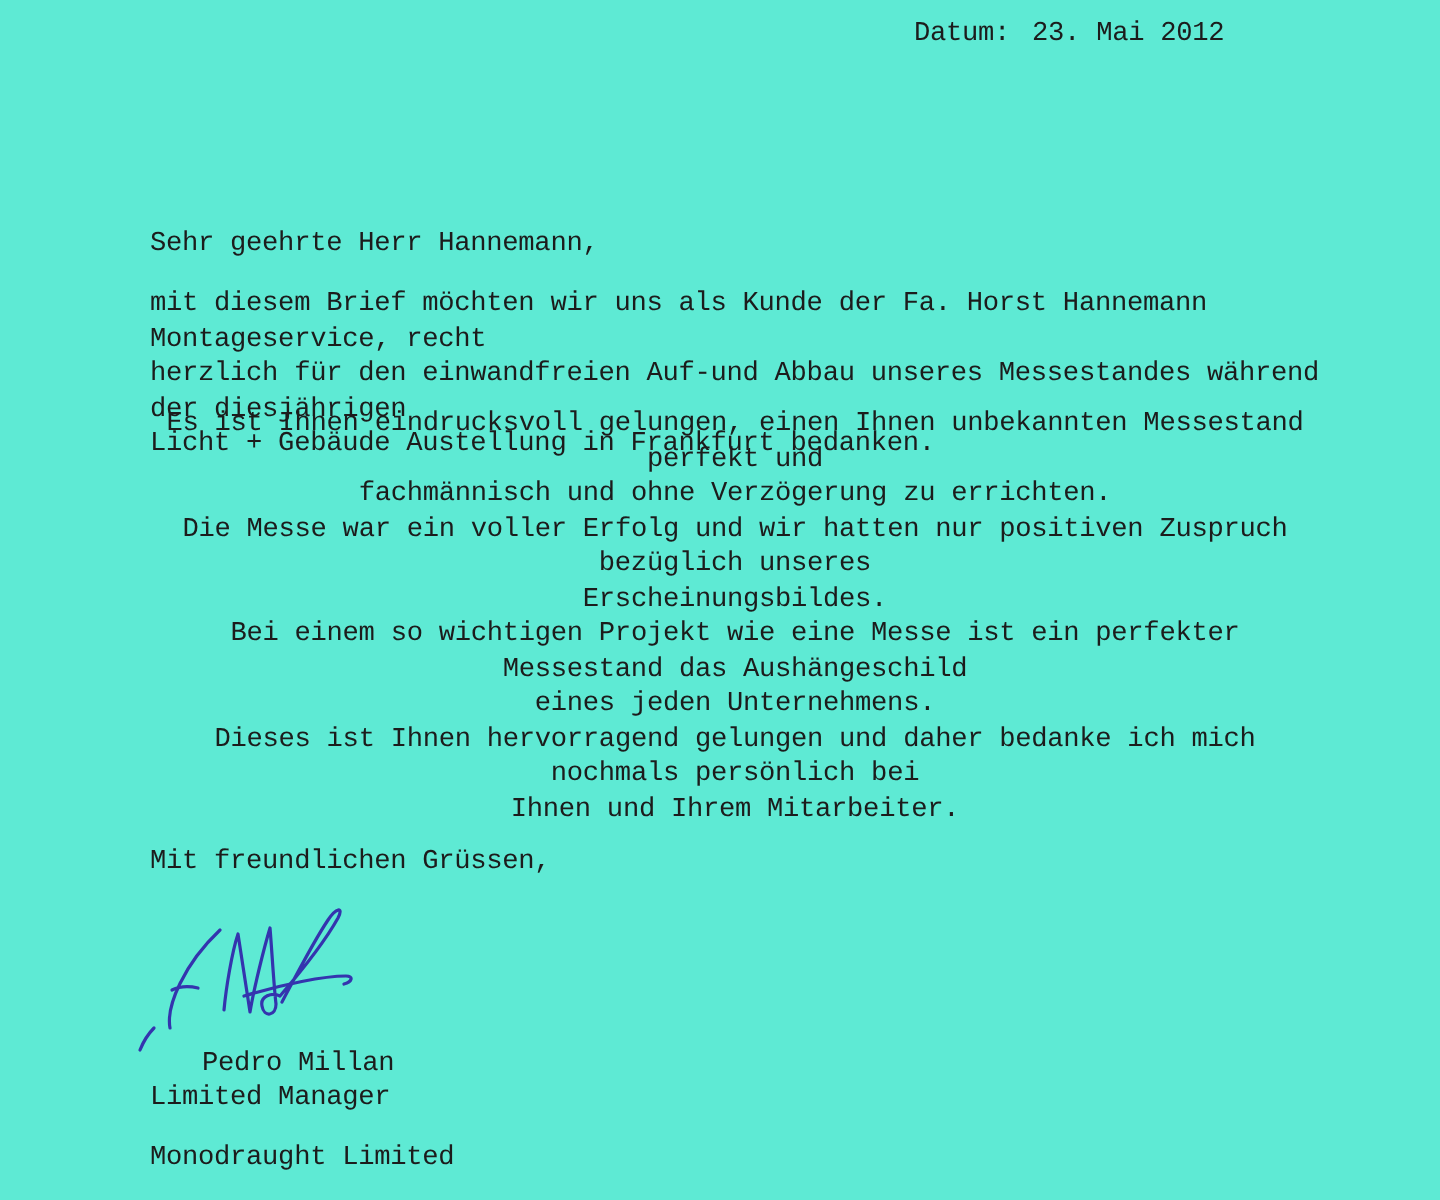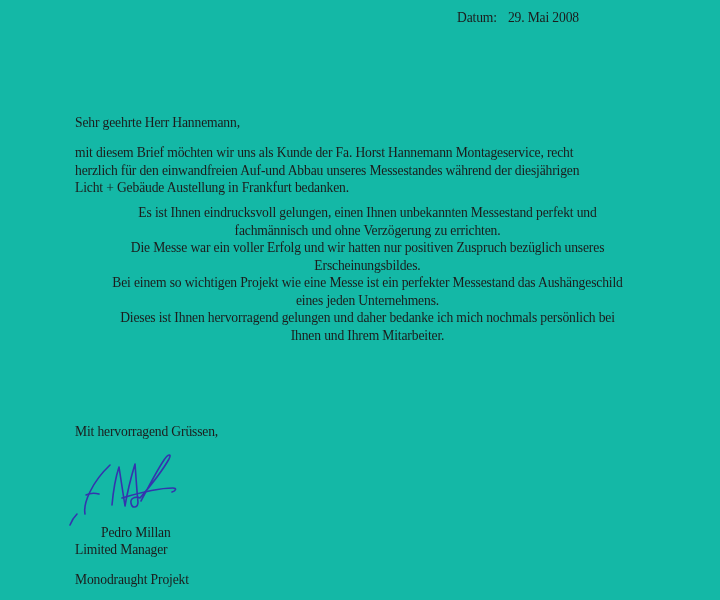--- a/index.html
+++ b/index.html
@@ -11,8 +11,8 @@
     position: relative;
     width: 720px;
     height: 600px;
-    background: #14b8a6;
-    font-family: Liberation Serif, serif;
+    background: #5eead4;
+    font-family: Liberation Mono, monospace;
     font-size: 13.6px;
     line-height: 17.5px;
     color: #1c1c1c;

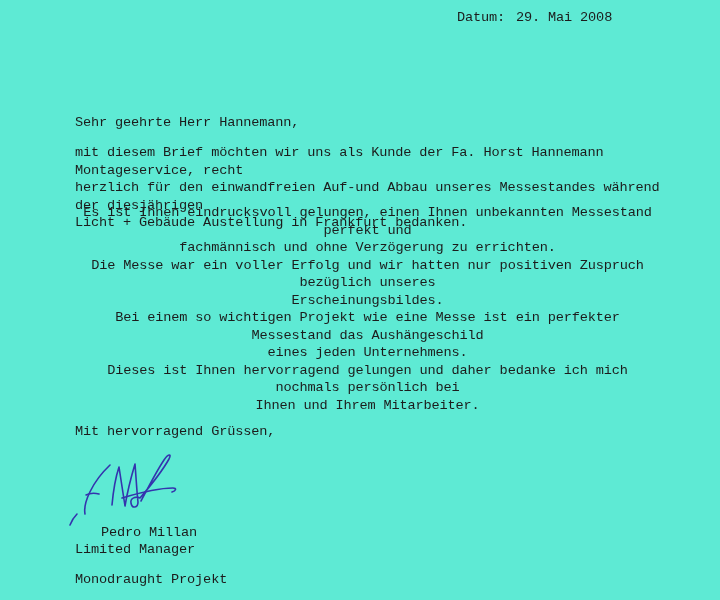--- a/index.html
+++ b/index.html
@@ -46,7 +46,7 @@
 
   <div class="abs date-line">
     <span>Datum:</span>
-    <span>29. Mai 2008</span>
+    <span>23. Mai 2012</span>
   </div>
 
   <div class="abs salutation">Sehr geehrte Herr Hannemann,</div>

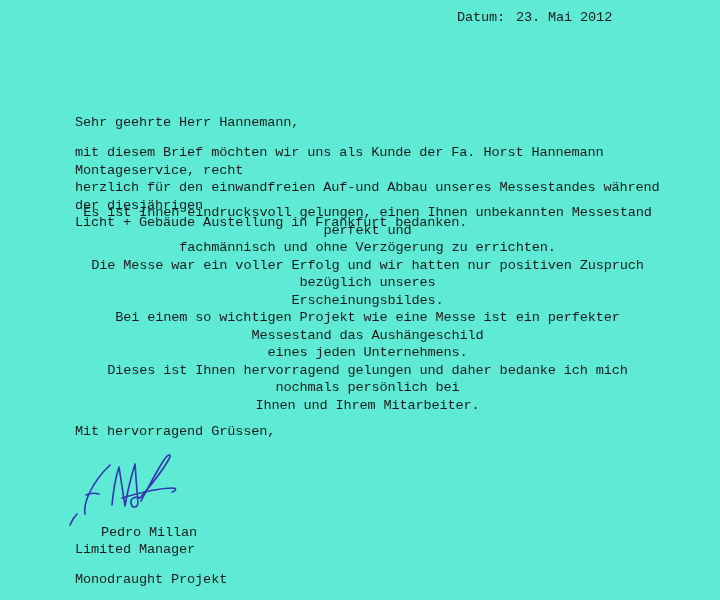--- a/index.html
+++ b/index.html
@@ -65,7 +65,7 @@
 Ihnen und Ihrem Mitarbeiter.</div>
 
 
-  <div class="abs closing">Mit hervorragend Grüssen,</div>
+  <div class="abs closing">Mit freundlichen Grüssen,</div>
 
   <div class="abs signature-wrap">
     <svg viewBox="0 0 126 84" xmlns="http://www.w3.org/2000/svg">

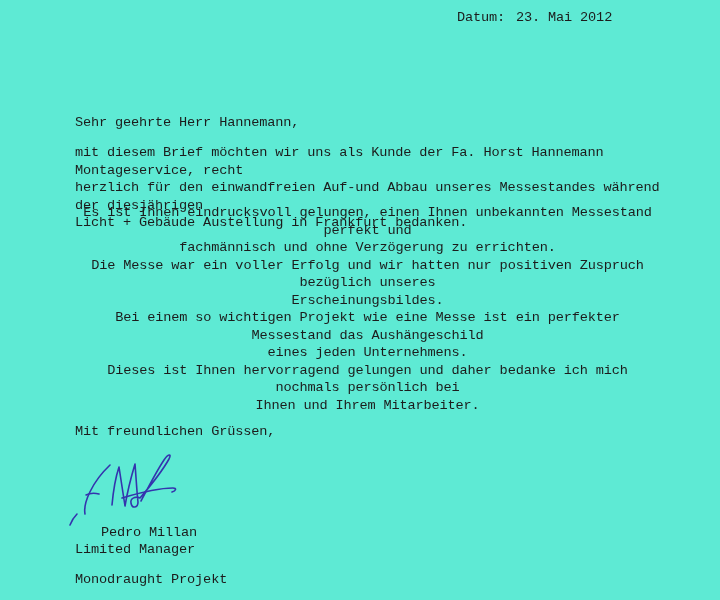--- a/index.html
+++ b/index.html
@@ -81,7 +81,7 @@
 
   <div class="abs signer-name">Pedro Millan</div>
   <div class="abs signer-title">Limited Manager</div>
-  <div class="abs company">Monodraught Projekt</div>
+  <div class="abs company">Monodraught Limited</div>
 
 </div>
 

